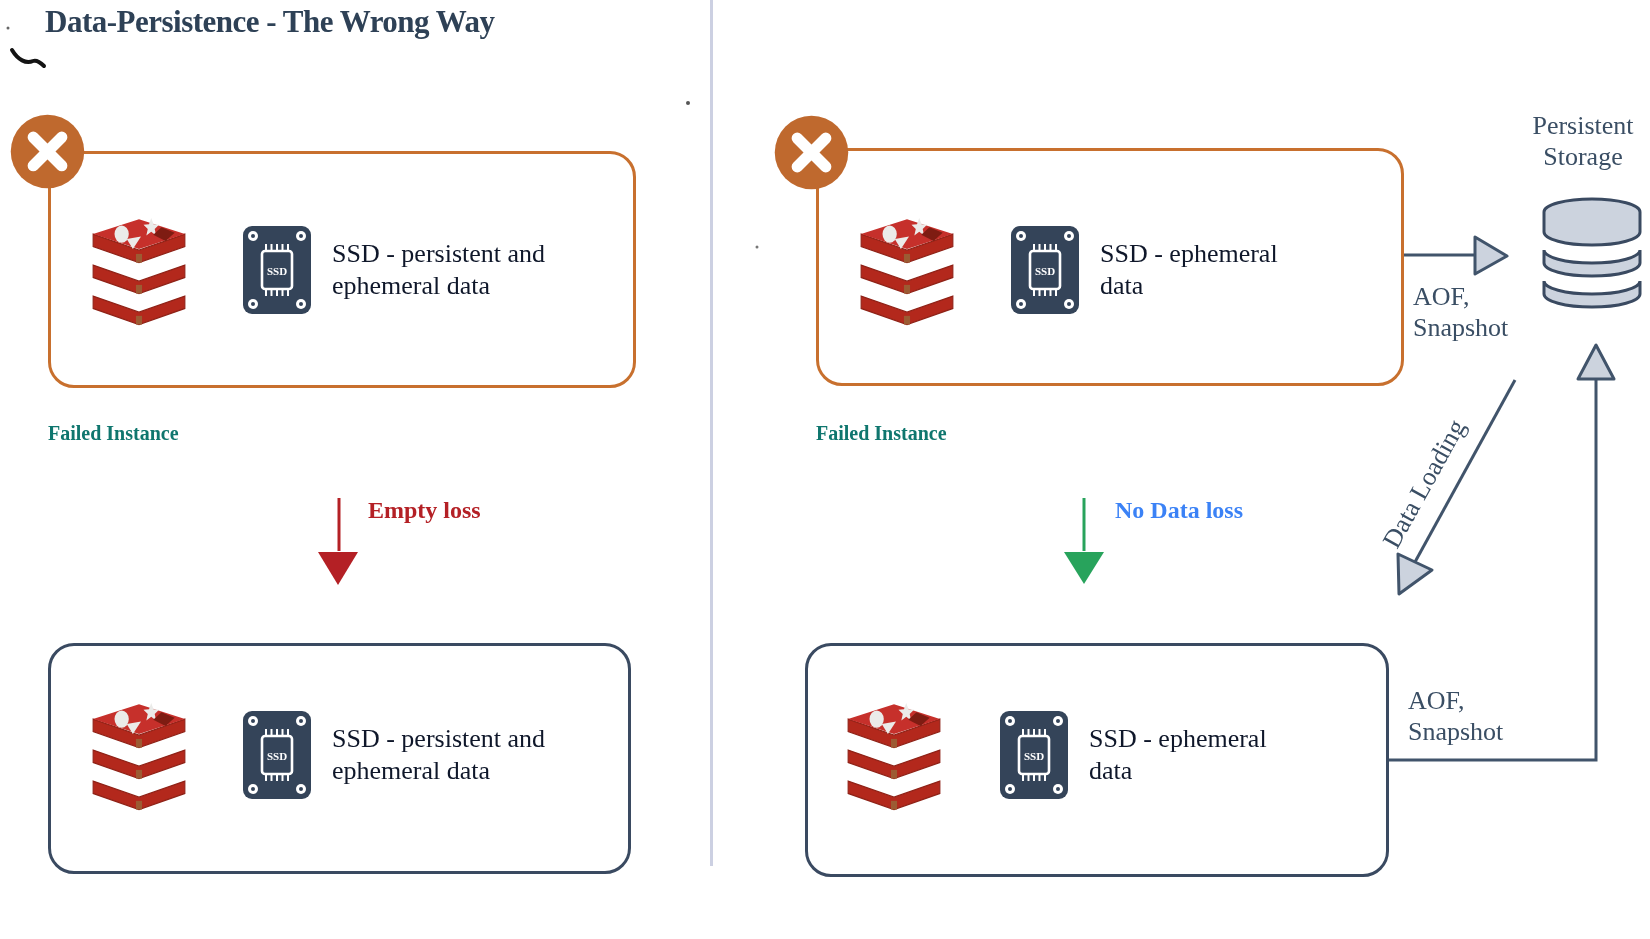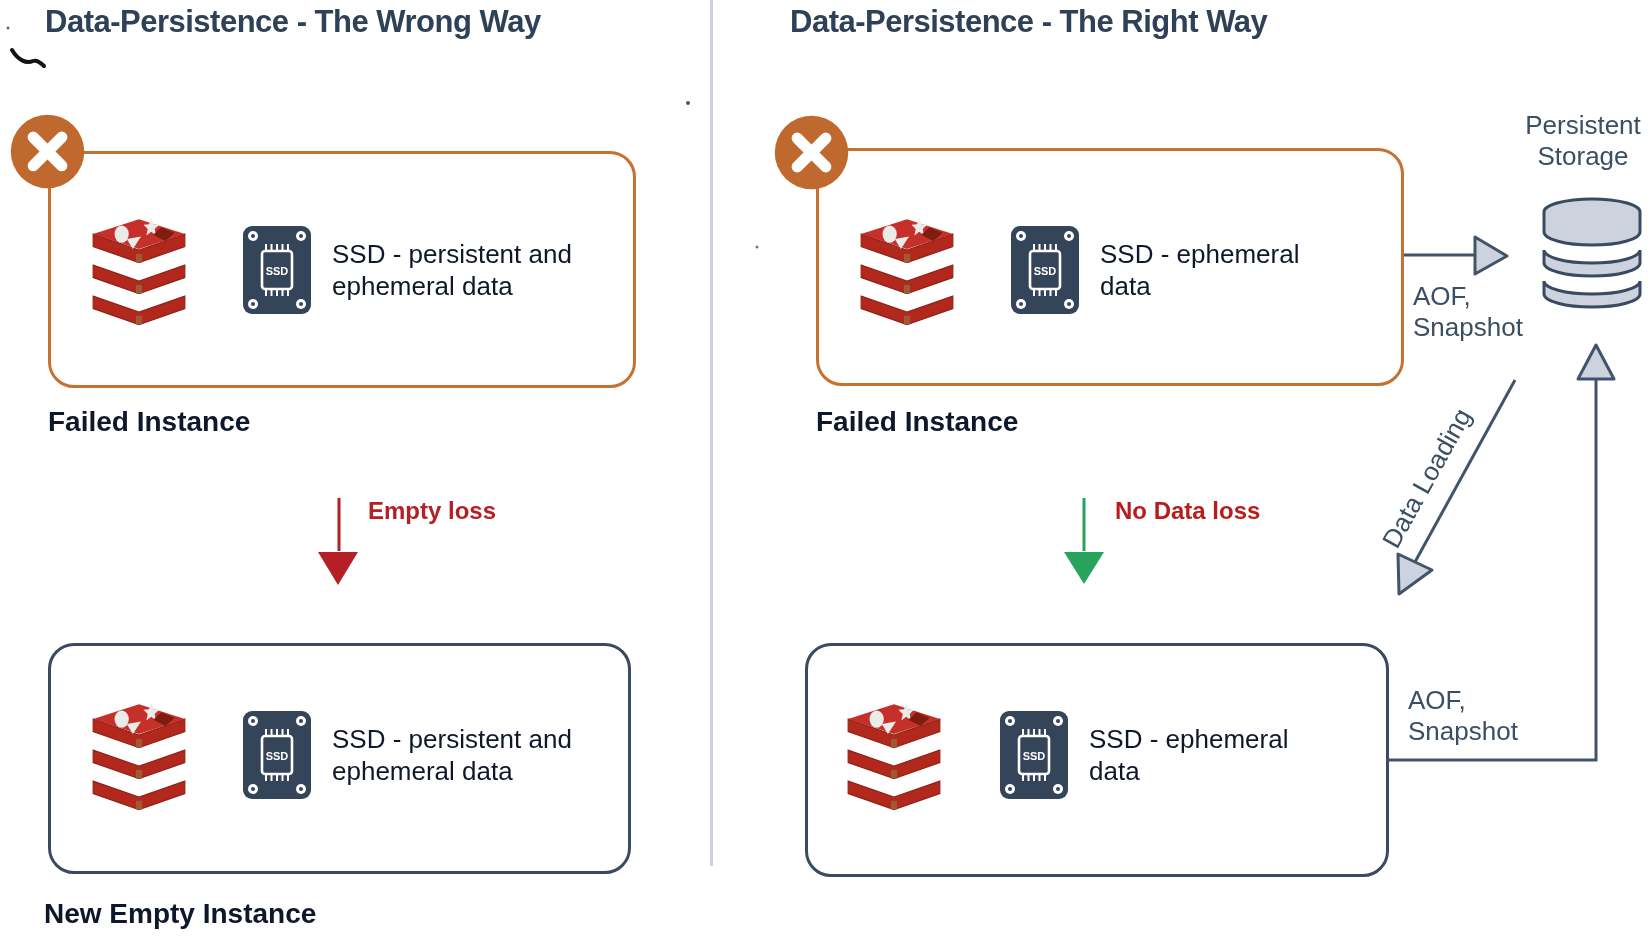--- a/index.html
+++ b/index.html
@@ -4,7 +4,7 @@
 <style>
   html,body{margin:0;padding:0;background:#fff;}
   #stage{position:relative;width:1650px;height:939px;background:#ffffff;overflow:hidden;
-         font-family:Liberation Sans, sans-serif;color:#2e4156;border-radius:27px;}
+         font-family:Liberation Serif, serif;color:#2e4156;border-radius:27px;}
   .abs{position:absolute;}
   .title{font-size:31px;font-weight:bold;letter-spacing:-0.5px;color:#2e4156;white-space:nowrap;}
   .boxlabel{font-size:28px;font-weight:bold;color:#0f172a;white-space:nowrap;}

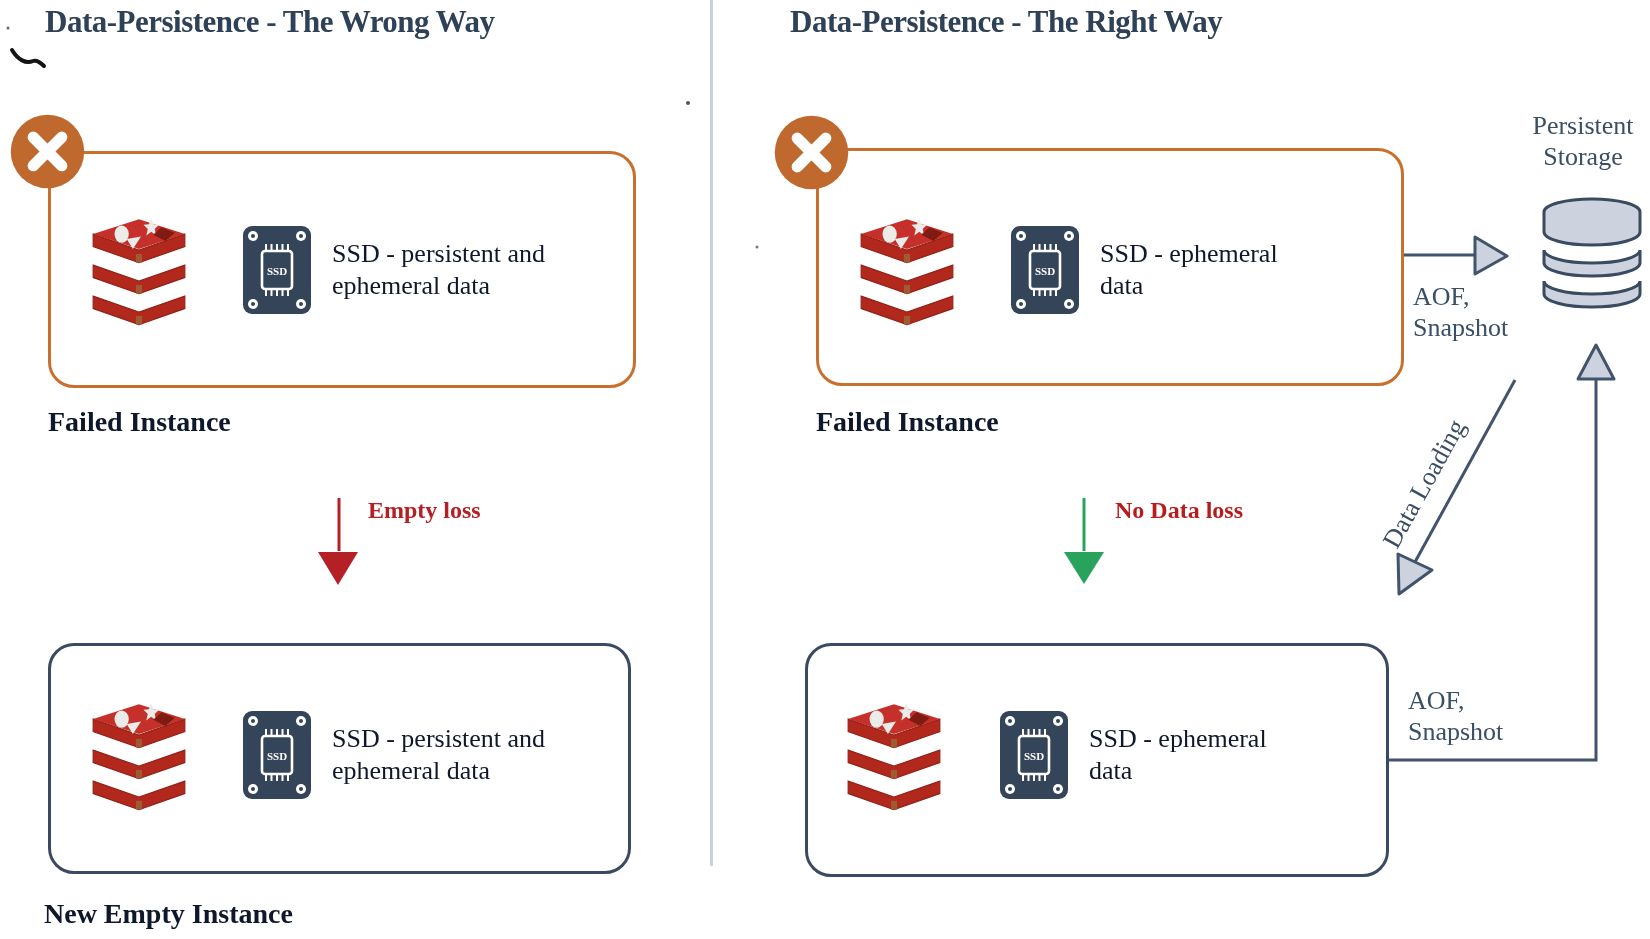--- a/index.html
+++ b/index.html
@@ -170,7 +170,6 @@
   </div>
   <div class="abs boxlabel" style="left:44px;top:898px;">New Empty Instance</div>
 
-  <div class="abs title" style="left:790px;top:4px;">Data-Persistence - The Right Way</div>
 
   <div class="instancebox orangebox" style="left:816px;top:148px;width:582px;height:232px;"></div>
   <div class="badge" style="left:774px;top:115px;">

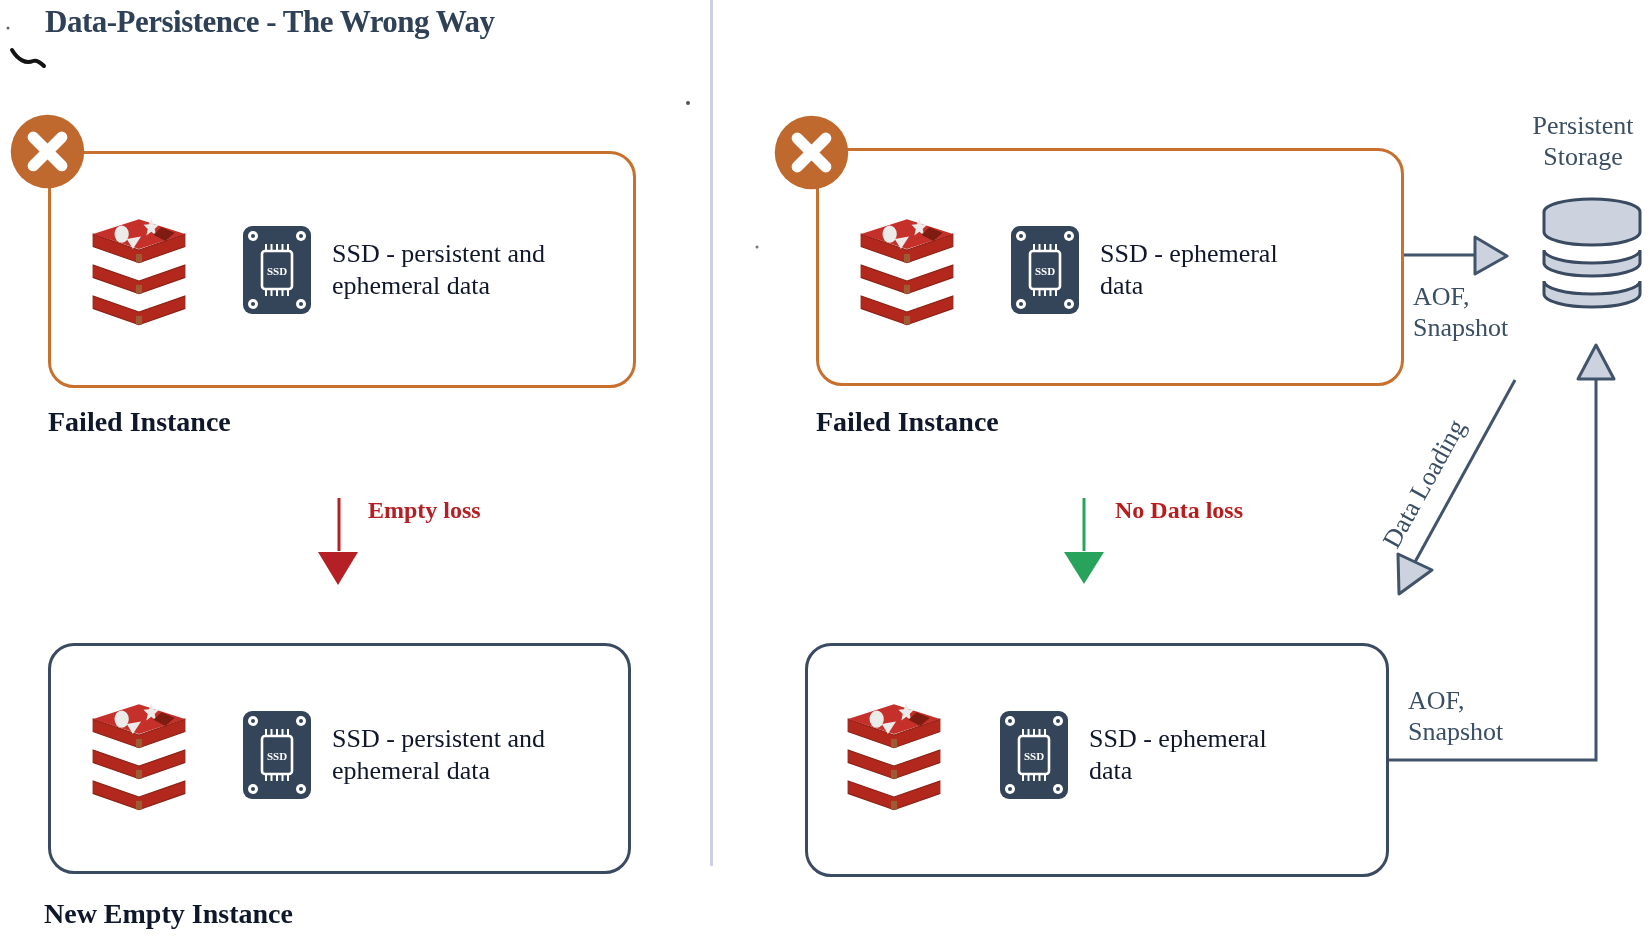--- a/index.html
+++ b/index.html
@@ -7,7 +7,7 @@
          font-family:Liberation Serif, serif;color:#2e4156;border-radius:27px;}
   .abs{position:absolute;}
   .title{font-size:31px;font-weight:bold;letter-spacing:-0.5px;color:#2e4156;white-space:nowrap;}
-  .boxlabel{font-size:28px;font-weight:bold;color:#0f172a;white-space:nowrap;}
+  .boxlabel{font-size:20px;font-weight:bold;color:#0f766e;white-space:nowrap;margin-top:16px;}
   .boxtext{font-size:26px;line-height:32px;color:#0f172a;white-space:nowrap;}
   .annot{font-size:26px;line-height:31px;color:#3a4e64;white-space:nowrap;}
   .arrowlabel{font-size:24px;font-weight:bold;white-space:nowrap;}

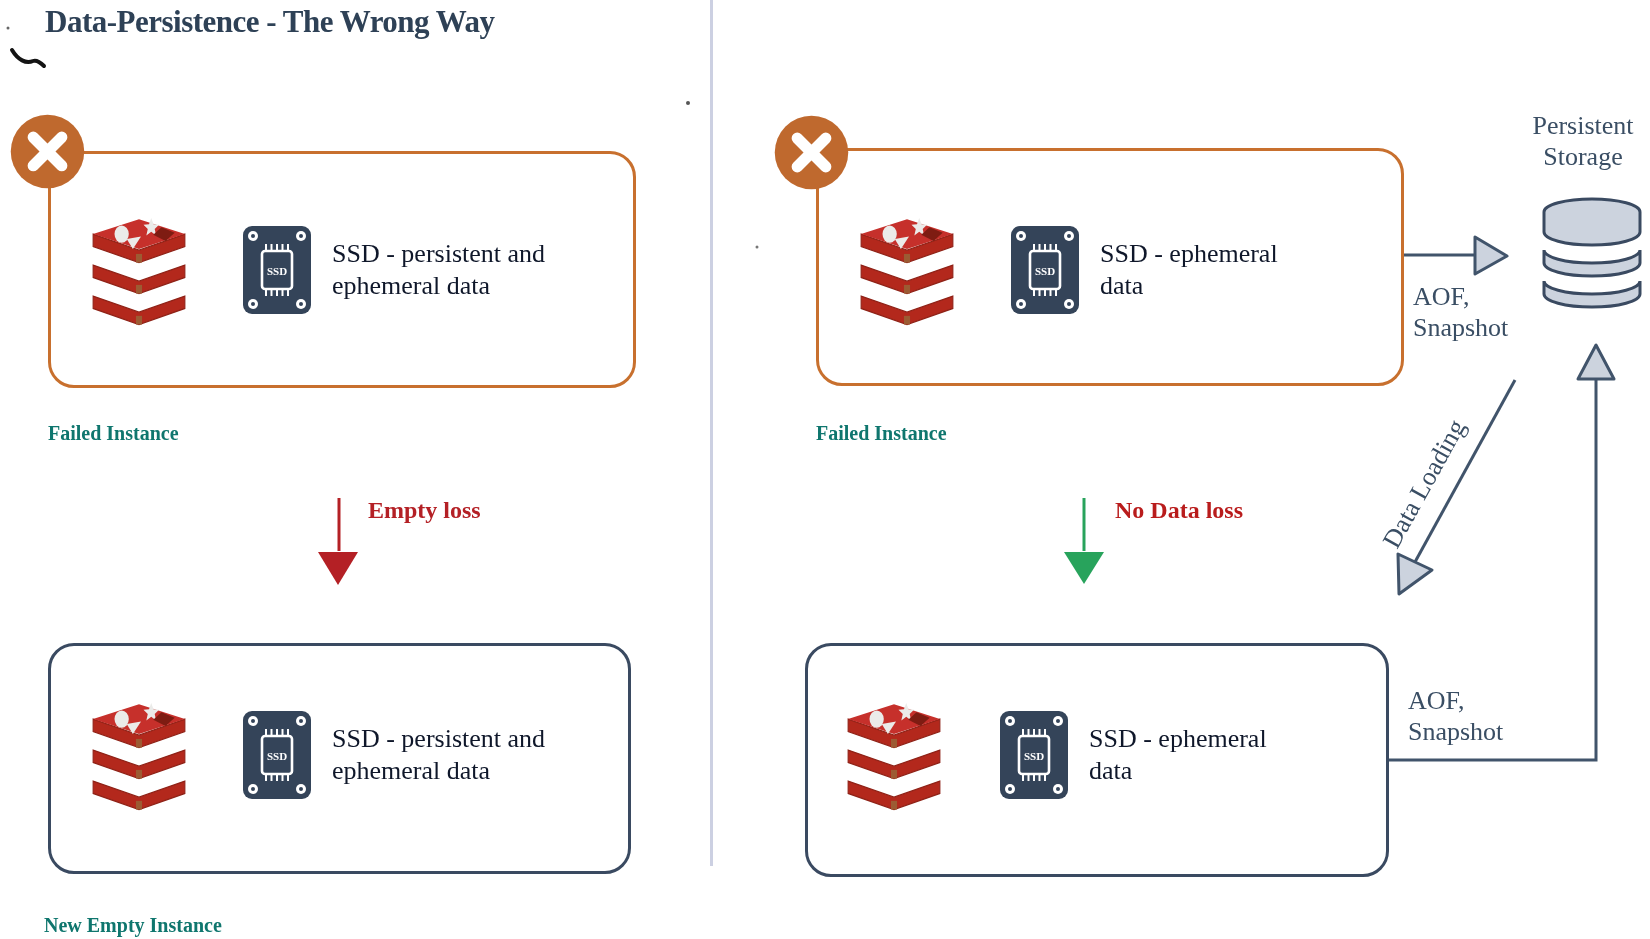--- a/index.html
+++ b/index.html
@@ -12,7 +12,7 @@
   .annot{font-size:26px;line-height:31px;color:#3a4e64;white-space:nowrap;}
   .arrowlabel{font-size:24px;font-weight:bold;white-space:nowrap;}
   .red{color:#b42025;}
-  .green{color:#b91c1c;}
+  .green{color:#3b82f6;}
   .instancebox{position:absolute;border-radius:26px;background:#fff;}
   .orangebox{border:3px solid #c8702e;}
   .navybox{border:3px solid #3a4a61;}

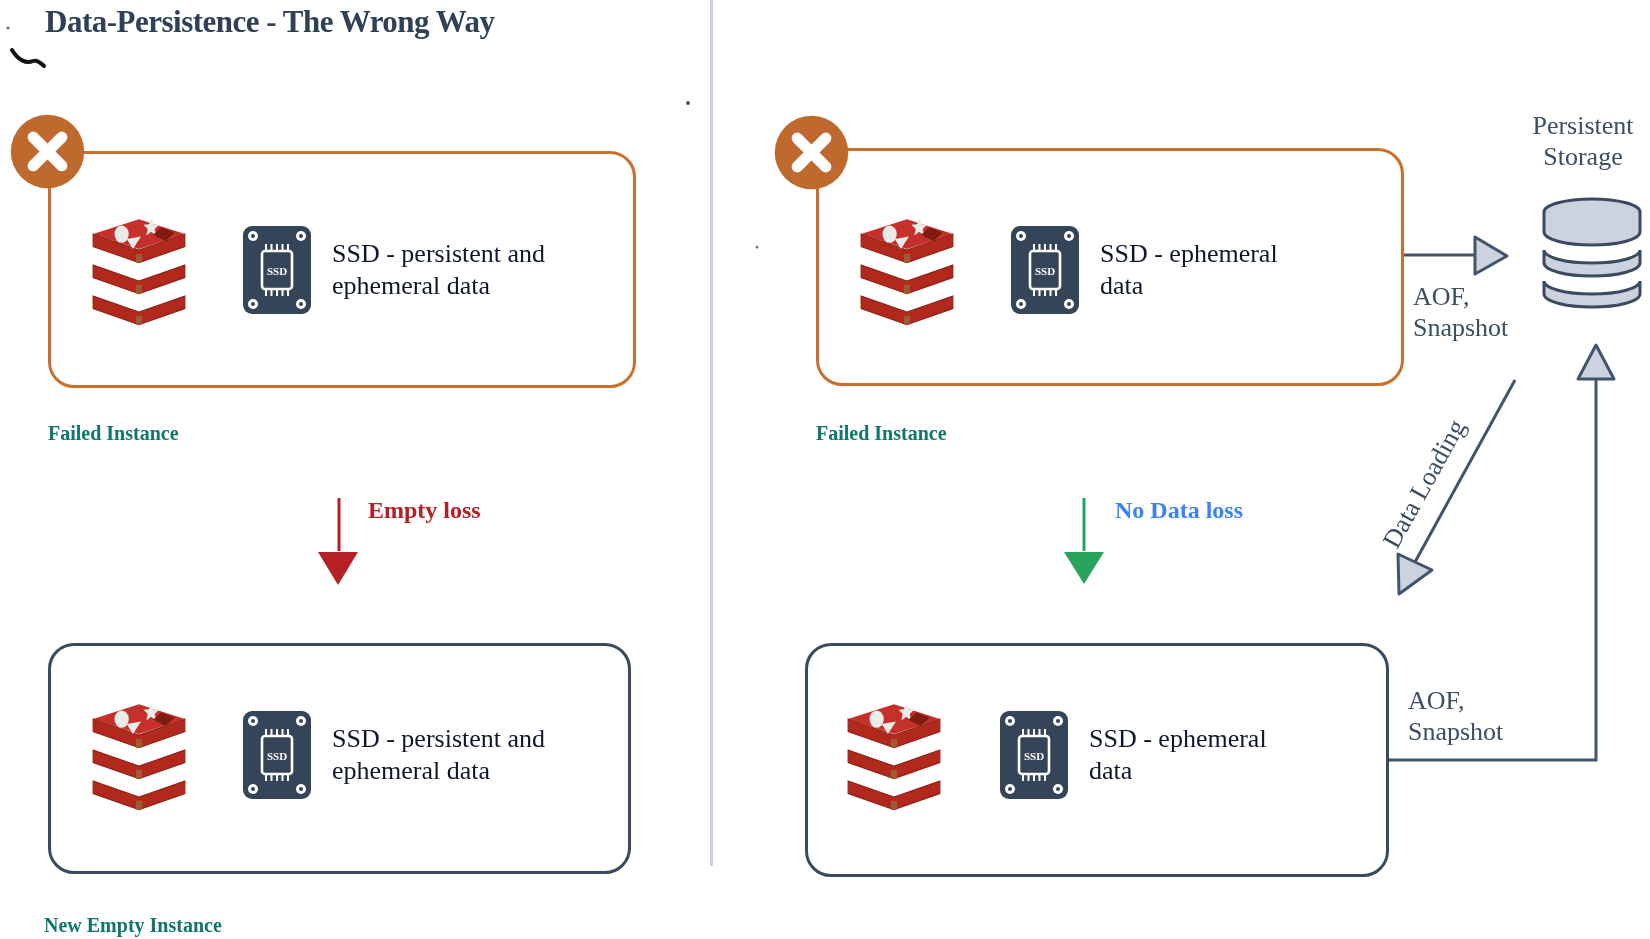--- a/index.html
+++ b/index.html
@@ -168,7 +168,6 @@
     <div>SSD - persistent and</div>
     <div>ephemeral data</div>
   </div>
-  <div class="abs boxlabel" style="left:44px;top:898px;">New Empty Instance</div>
 
 
   <div class="instancebox orangebox" style="left:816px;top:148px;width:582px;height:232px;"></div>

